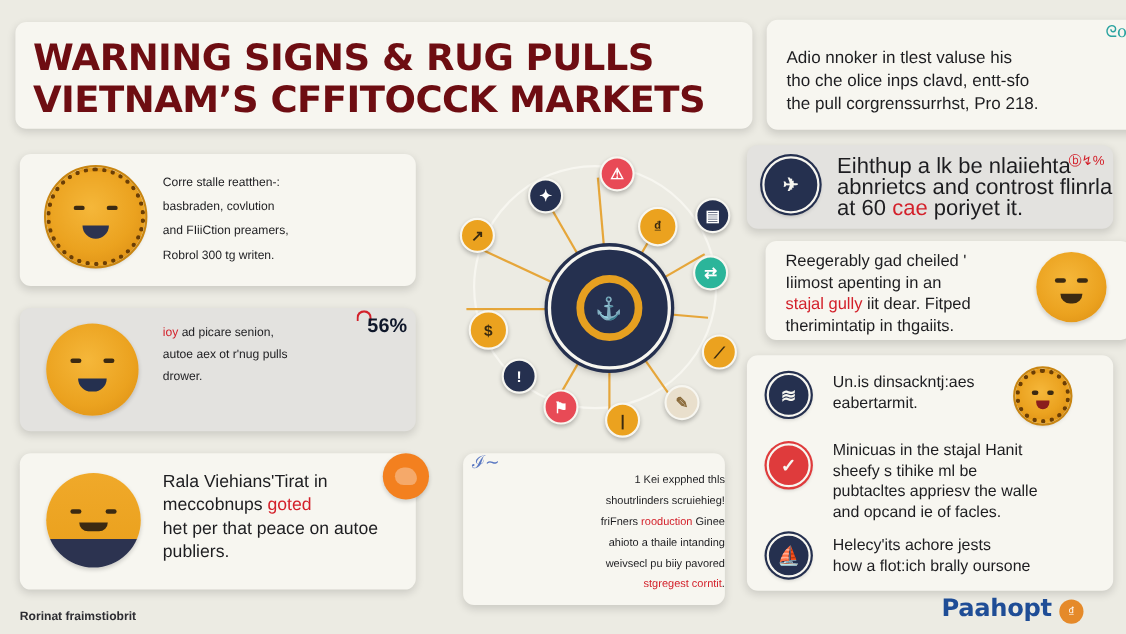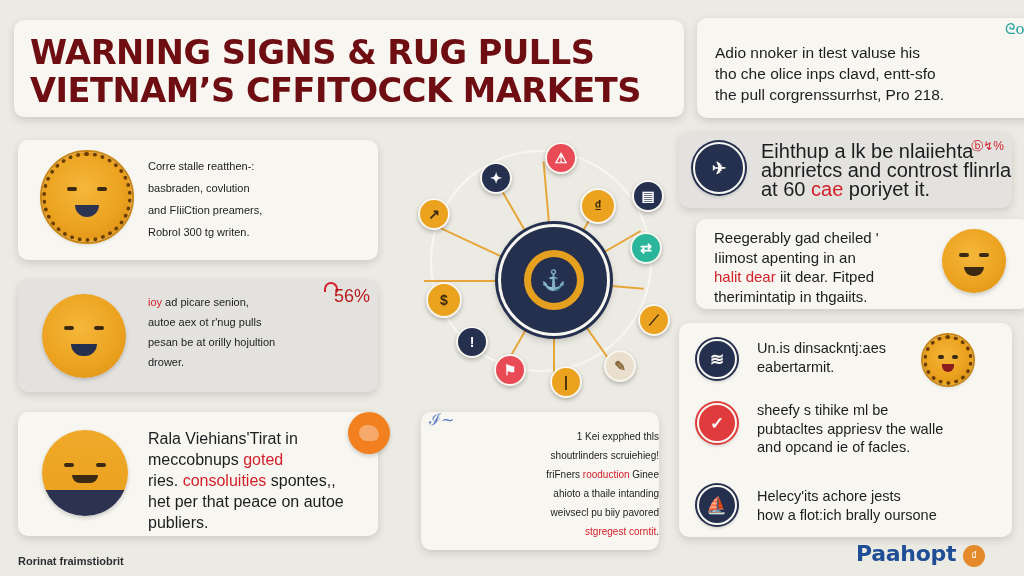--- a/index.html
+++ b/index.html
@@ -238,7 +238,7 @@
   </div>
   <div class="txt">Reegerably gad cheiled '</div>
   <div class="txt">Iiimost apenting in an</div>
-  <div class="txt"><span class="red">halit dear</span><span> iit dear. Fitped</span></div>
+  <div class="txt"><span class="red">stajal gully</span><span> iit dear. Fitped</span></div>
   <div class="txt">therimintatip in thgaiits.</div>
 </div>
 

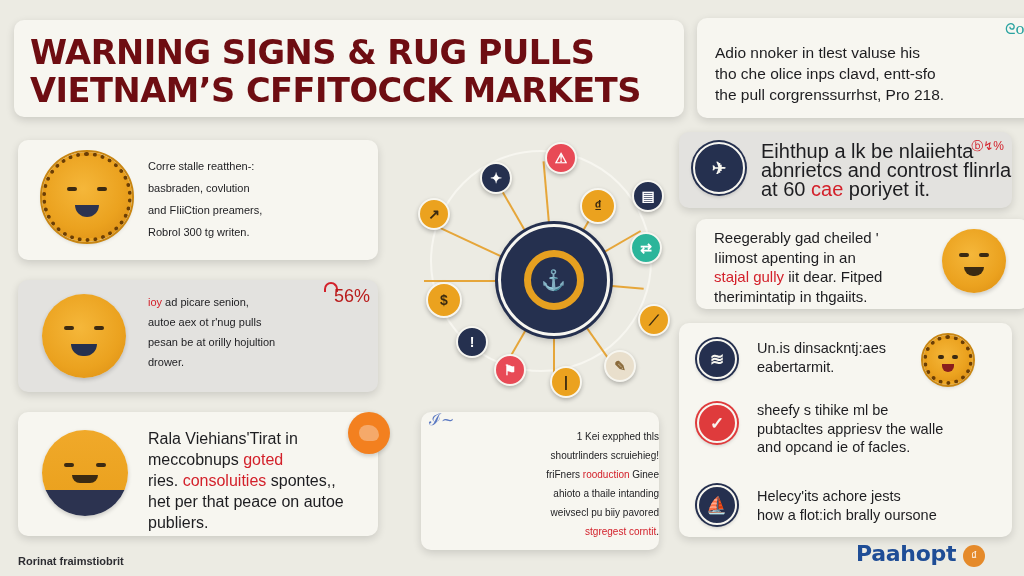--- a/index.html
+++ b/index.html
@@ -55,7 +55,7 @@
   .lc1 .txt, .lc2 .txt, .lc3 .txt { font-size: 11px; line-height: 20px; }
   .lc1 .txt { padding-top: 2px; }
   .lc3 .txt { font-size: 16px; line-height: 21px; }
-  .pct { position: absolute; right: 8px; top: 6px; color: #b91c1c; font-size: 18px; }
+  .pct { position: absolute; right: 8px; top: 6px; color: #0f172a; font-size: 18px; font-weight: bold; }
   .pct-arc { position: absolute; right: 40px; top: 2px; width: 14px; height: 10px; border: 2px solid #d3202a; border-bottom: none; border-radius: 10px 10px 0 0; }
   .orange-badge {
     position: absolute; left: 348px; top: 412px;

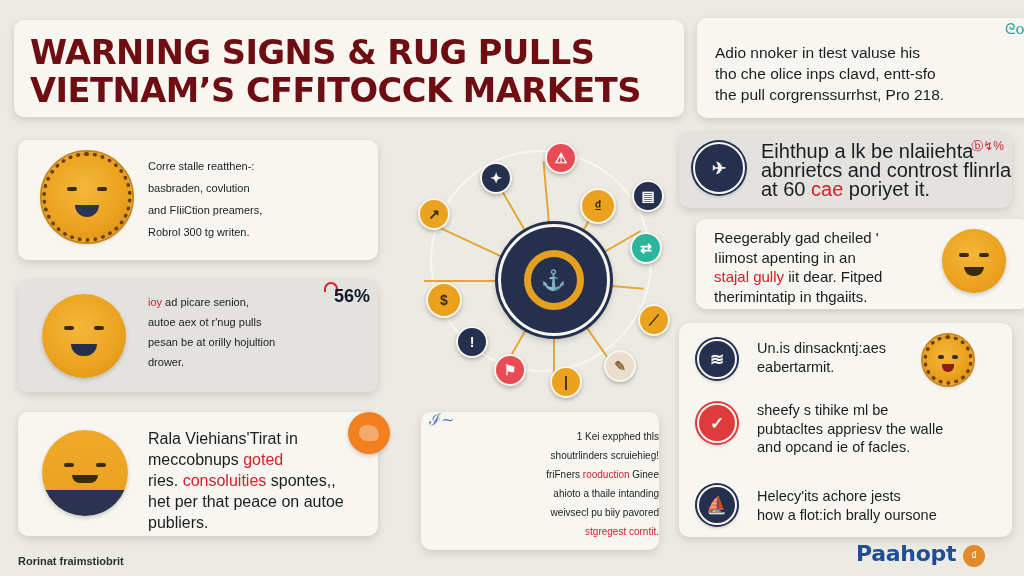--- a/index.html
+++ b/index.html
@@ -159,7 +159,6 @@
   <div class="pct">56%</div>
   <div class="txt"><span class="red">ioy</span><span> ad picare senion,</span></div>
   <div class="txt">autoe aex ot r'nug pulls</div>
-  <div class="txt">pesan be at orilly hojultion</div>
   <div class="txt">drower.</div>
 </div>
 

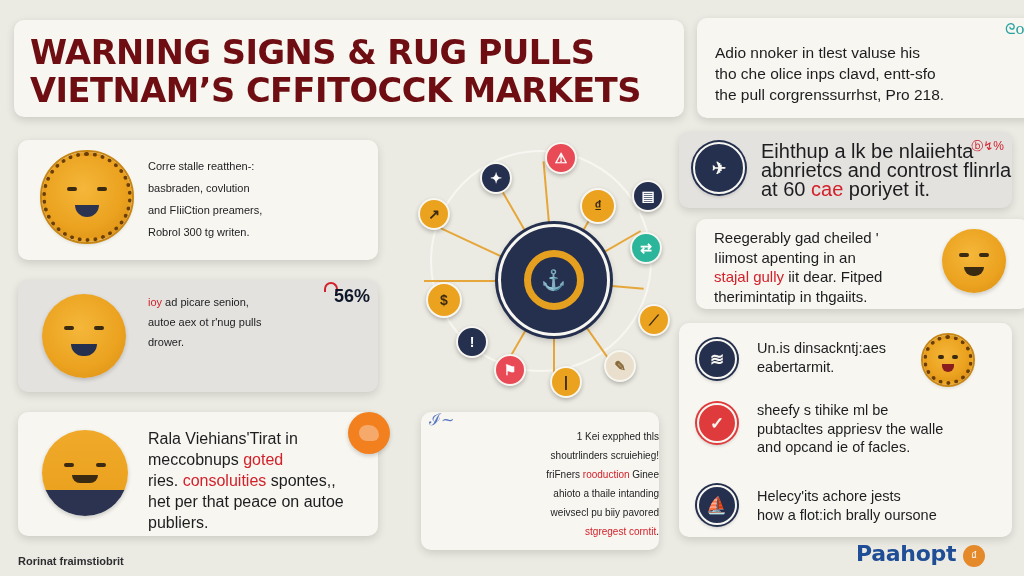--- a/index.html
+++ b/index.html
@@ -259,6 +259,7 @@
   <div class="row" style="top:78px;height:76px;">
     <div class="icon-circle ic-red" style="left:18px;top:2px;">✓</div>
     <div style="position:absolute;left:78px;top:0;">
+      <div class="txt">Minicuas in the stajal Hanit</div>
       <div class="txt">sheefy s tihike ml be</div>
       <div class="txt">pubtacltes appriesv the walle</div>
       <div class="txt">and opcand ie of facles.</div>

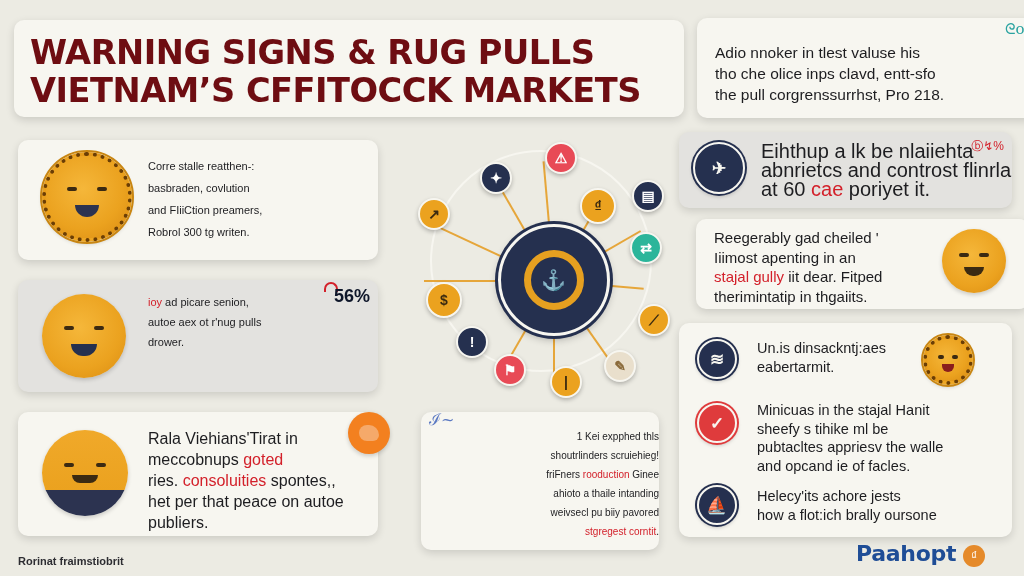--- a/index.html
+++ b/index.html
@@ -172,7 +172,6 @@
   </div>
   <div class="txt">Rala Viehians'Tirat in</div>
   <div class="txt"><span>meccobnups </span><span class="red">goted</span></div>
-  <div class="txt"><span>ries. </span><span class="red">consoluities</span><span> spontes,,</span></div>
   <div class="txt">het per that peace on autoe</div>
   <div class="txt">publiers.</div>
 </div>

